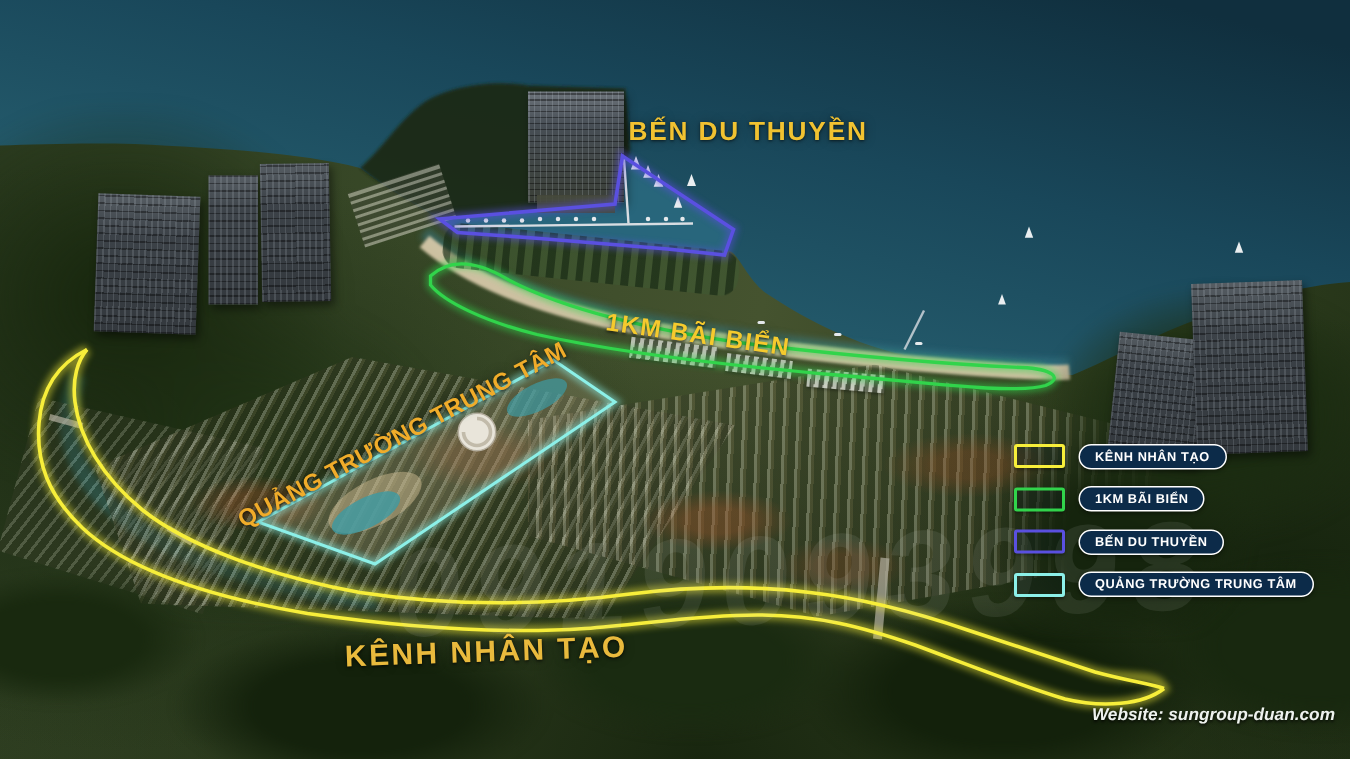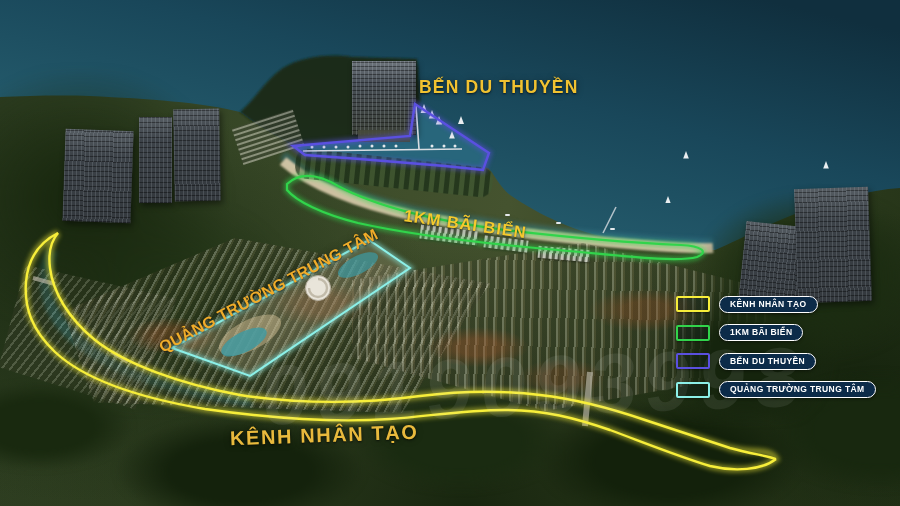--- a/index.html
+++ b/index.html
@@ -254,6 +254,7 @@
     </div>
   </div>
 
+  <div class="abs website">Website: sungroup-duan.com</div>
 </div>
 
 </body></html>

